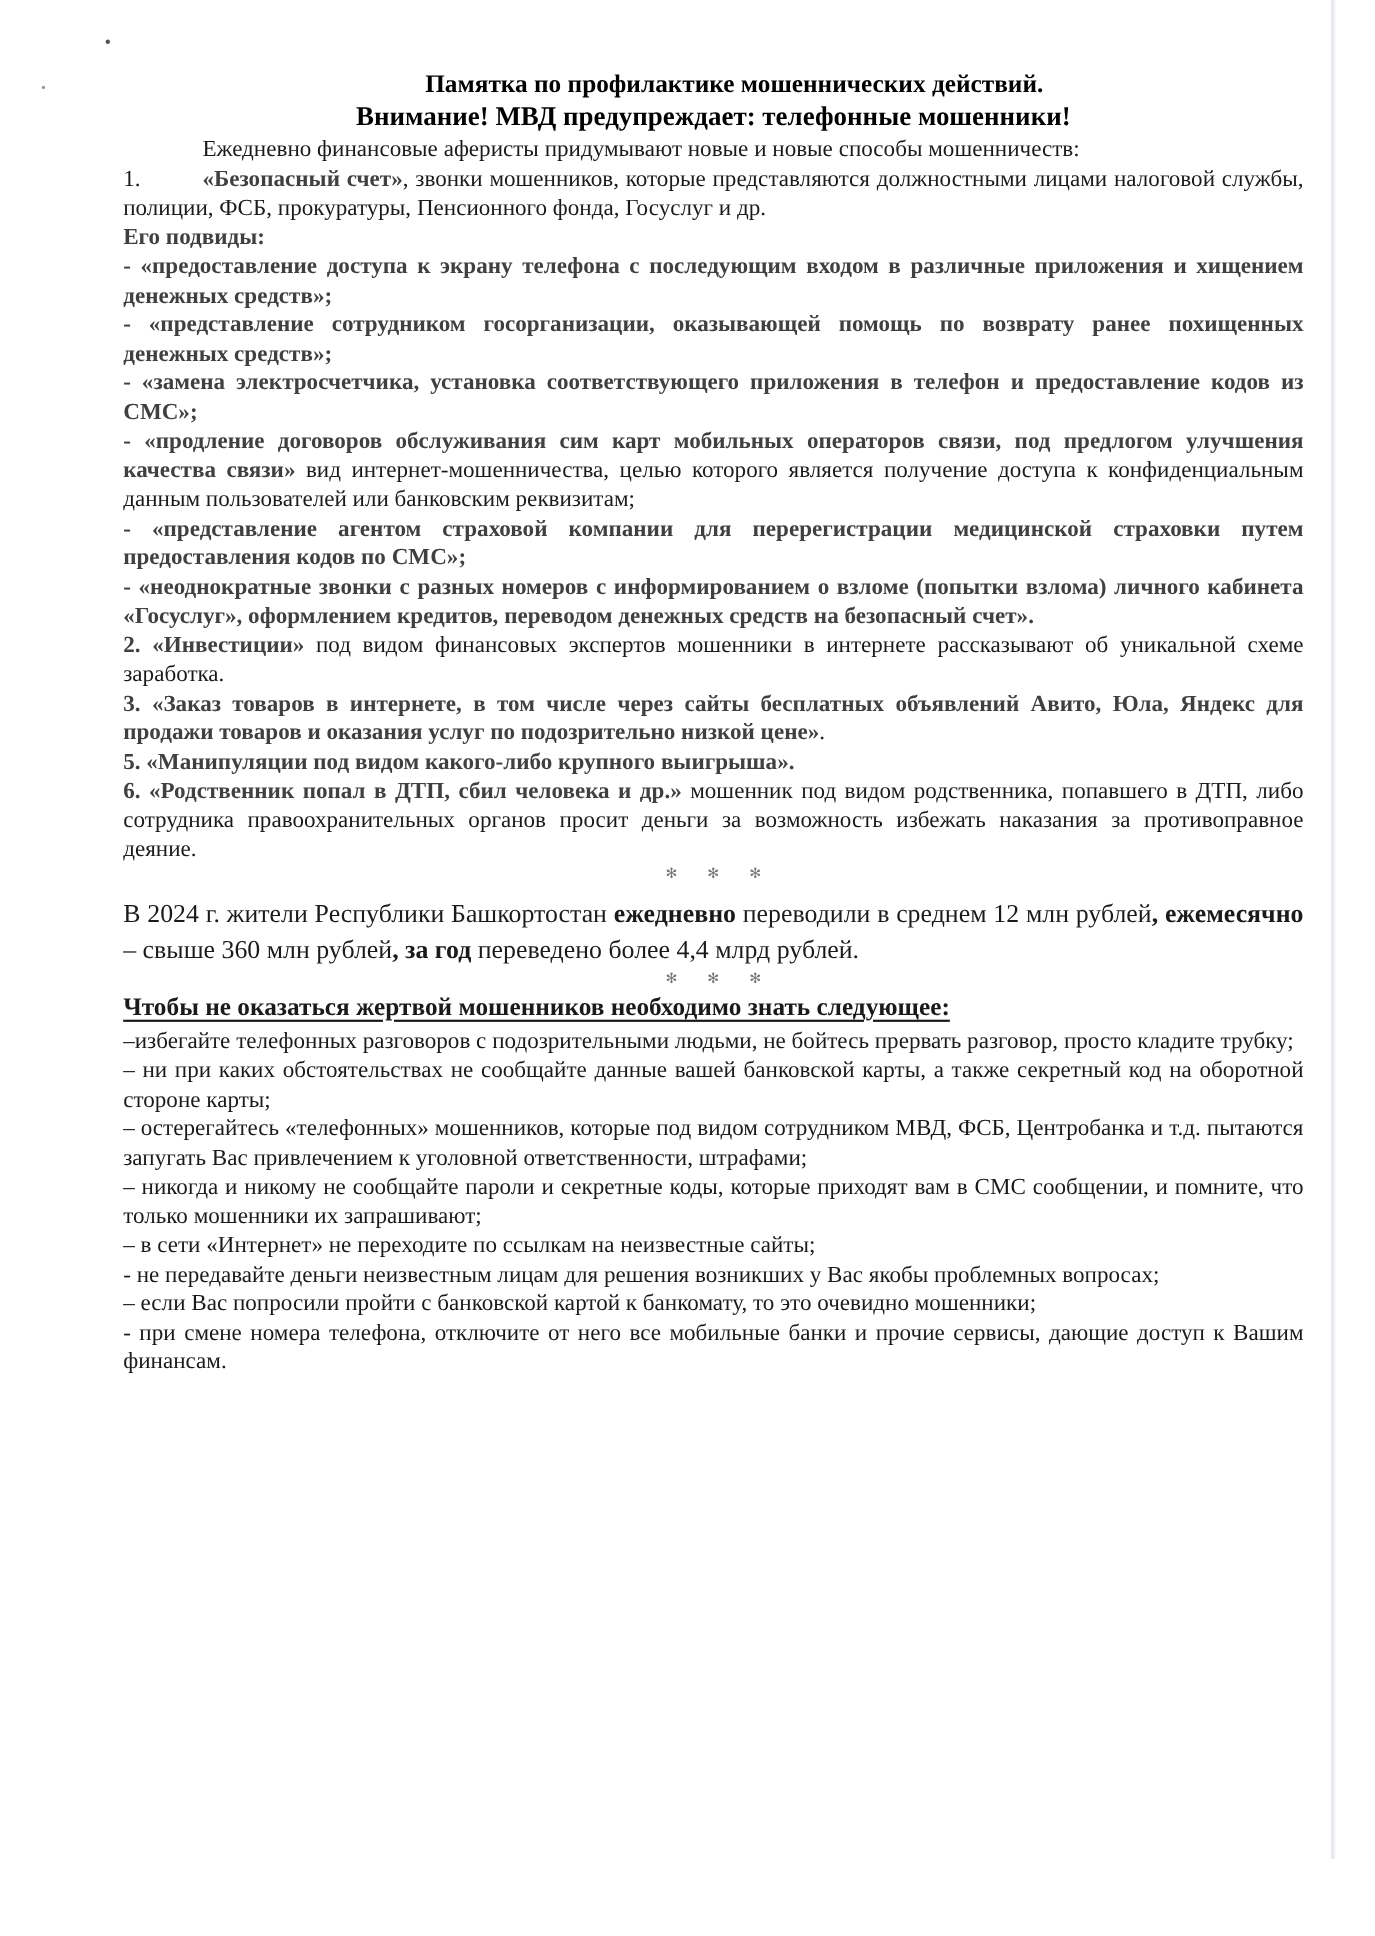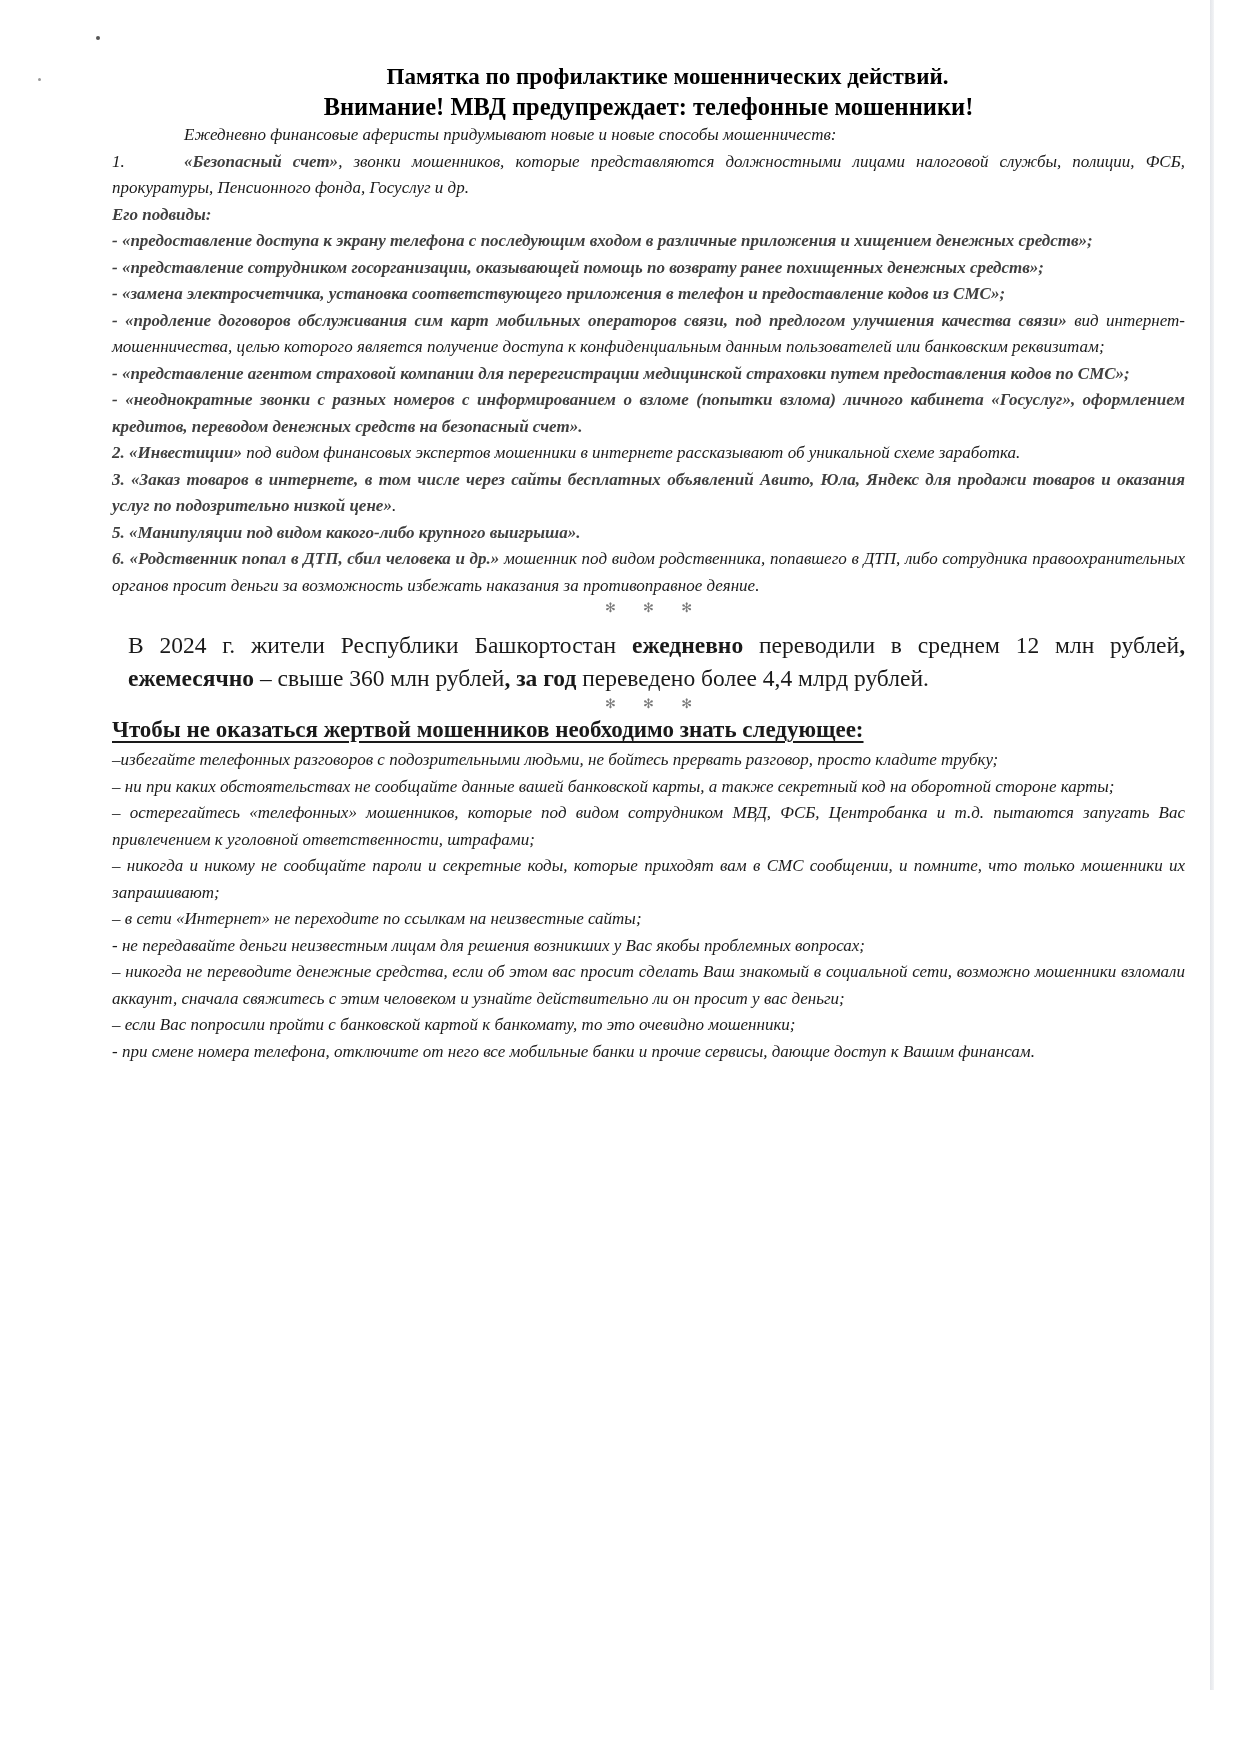--- a/index.html
+++ b/index.html
@@ -10,7 +10,7 @@
   .title { text-align: center; font-weight: bold; font-size: 23px; line-height: 30px; color: #000000; }
   .title.t1 { padding-left: 38px; }
   .title.t2 { font-size: 24.5px; }
-  .p { font-size: 17px; line-height: 26.5px; text-align: justify; margin: 0; font-style: italic; }
+  .p { font-size: 21px; line-height: 26.5px; text-align: justify; margin: 0; }
   .p b { font-weight: bold; color: #404040; }
   .intro { text-indent: 72px; text-align: left; }
   .num1 { display: inline-block; width: 72px; }

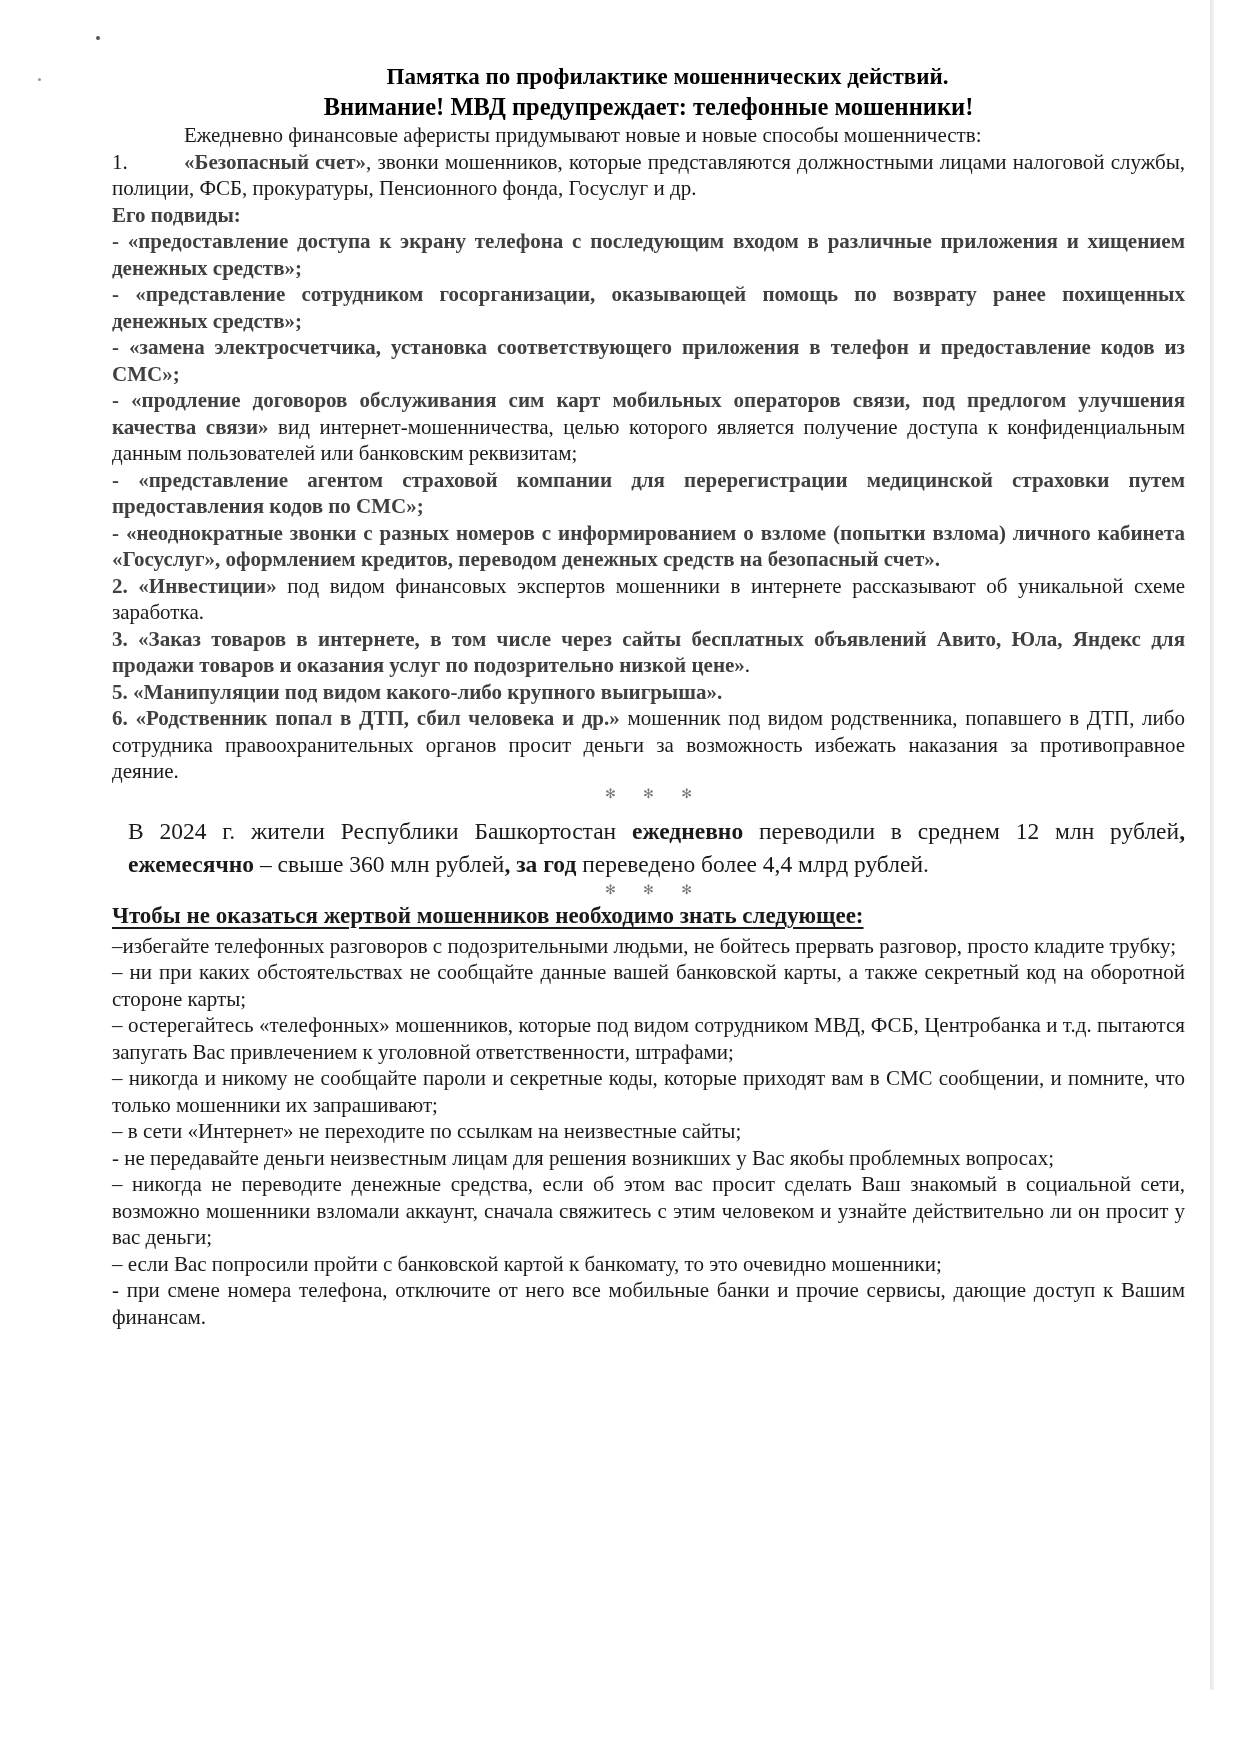--- a/index.html
+++ b/index.html
@@ -15,7 +15,7 @@
   .intro { text-indent: 72px; text-align: left; }
   .num1 { display: inline-block; width: 72px; }
   .stars { text-align: center; font-size: 13px; line-height: 18px; color: #777; letter-spacing: 12px; padding-left: 12px; }
-  .stats { font-size: 23.5px; line-height: 33px; text-align: justify; margin: 4px 0 0 16px; }
+  .stats { font-size: 23.5px; line-height: 33px; text-align: justify; margin: 4px 0 0 0; }
   .stats-gap { height: 8px; }
   .heading { font-size: 23px; font-weight: bold; text-decoration: underline; text-decoration-thickness: 2px; text-underline-offset: 4px; line-height: 34px; }
   .sign { text-align: right; font-weight: bold; font-size: 19.5px; line-height: 30px; margin-top: 6px; }

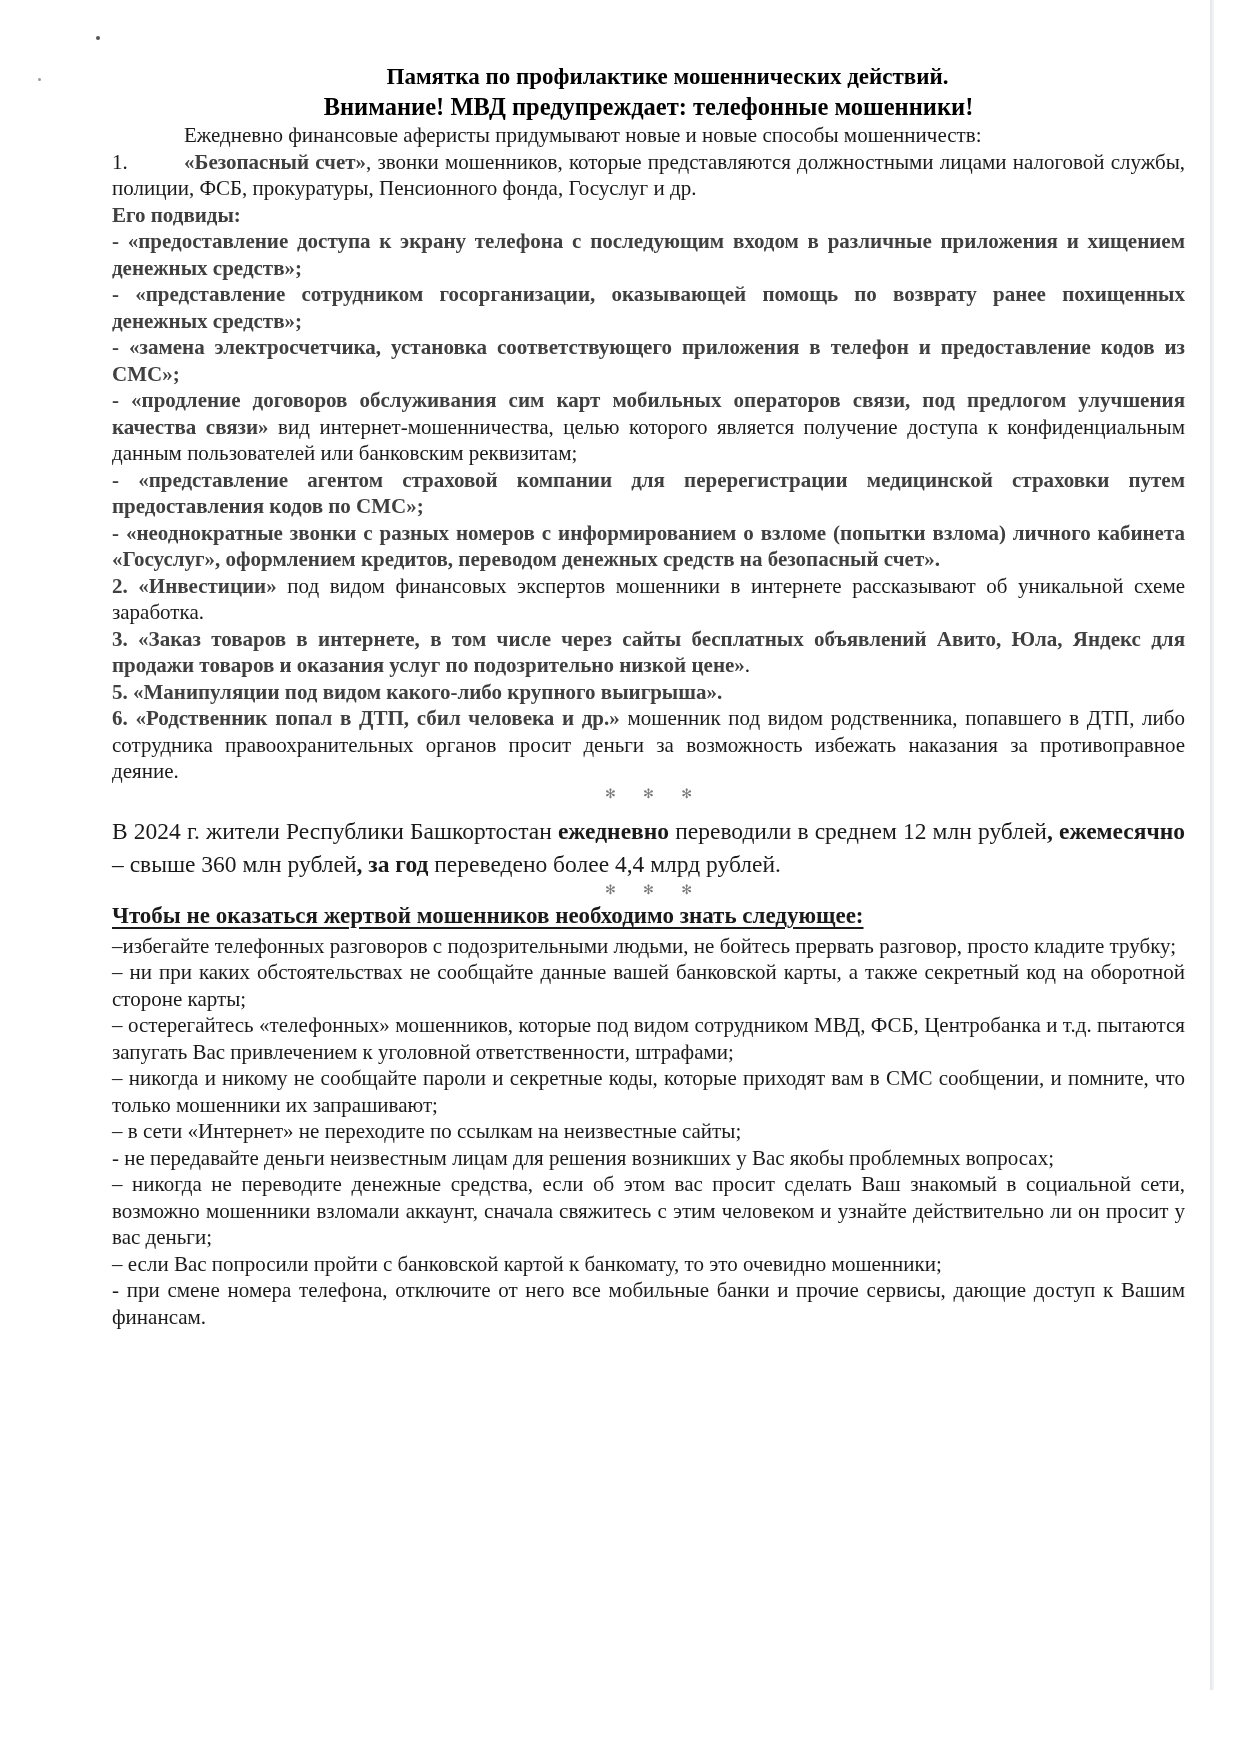--- a/index.html
+++ b/index.html
@@ -64,7 +64,6 @@
   <p class="p">– никогда и никому не сообщайте пароли и секретные коды, которые приходят вам в СМС сообщении, и помните, что только мошенники их запрашивают;</p>
   <p class="p">– в сети «Интернет» не переходите по ссылкам на неизвестные сайты;</p>
   <p class="p">- не передавайте деньги неизвестным лицам для решения возникших у Вас якобы проблемных вопросах;</p>
-  <p class="p">– никогда не переводите денежные средства, если об этом вас просит сделать Ваш знакомый в социальной сети, возможно мошенники взломали аккаунт, сначала свяжитесь с этим человеком и узнайте действительно ли он просит у вас деньги;</p>
   <p class="p">– если Вас попросили пройти с банковской картой к банкомату, то это очевидно мошенники;</p>
   <p class="p">- при смене номера телефона, отключите от него все мобильные банки и прочие сервисы, дающие доступ к Вашим финансам.</p>
 

